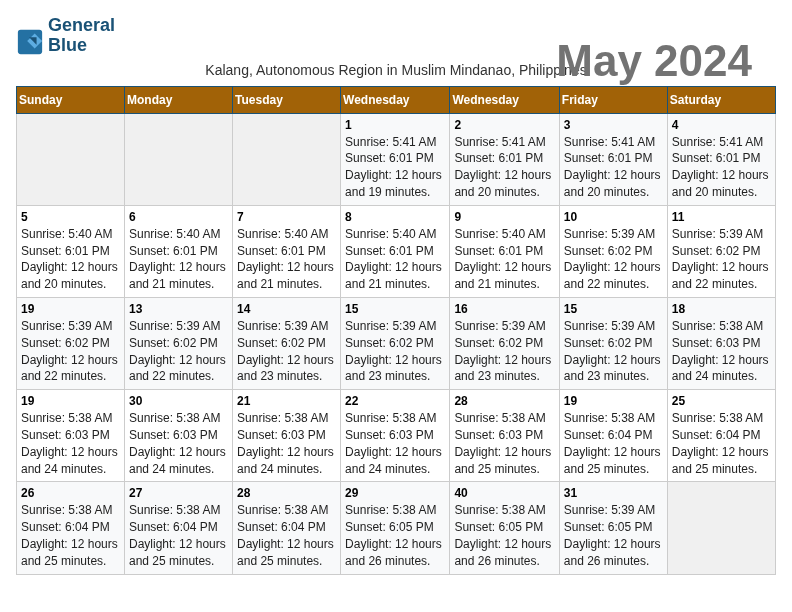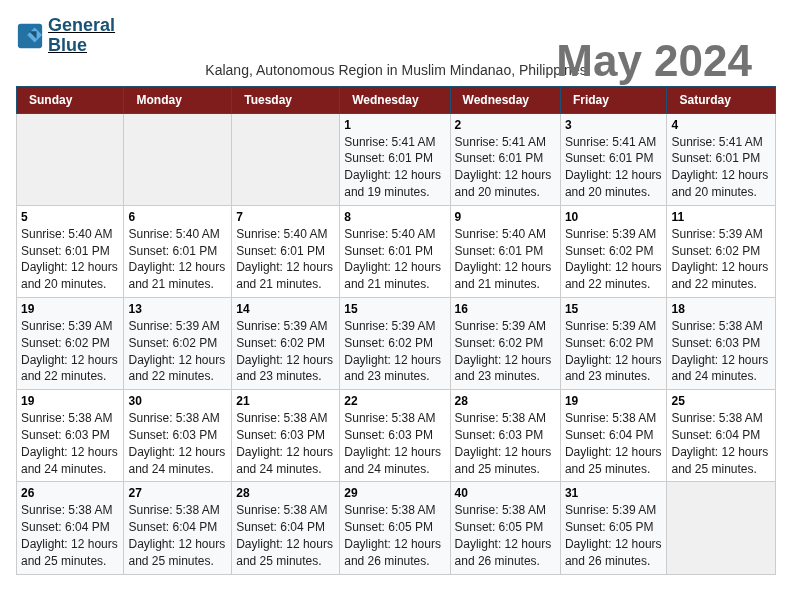--- a/index.html
+++ b/index.html
@@ -12,9 +12,8 @@
     }
     .header-logo {
       display: flex;
-      align-items: center;
+      align-items: flex-end;
       margin-bottom: 4px;
-      text-decoration: underline;
     }
     .logo-text {
       font-size: 18px;

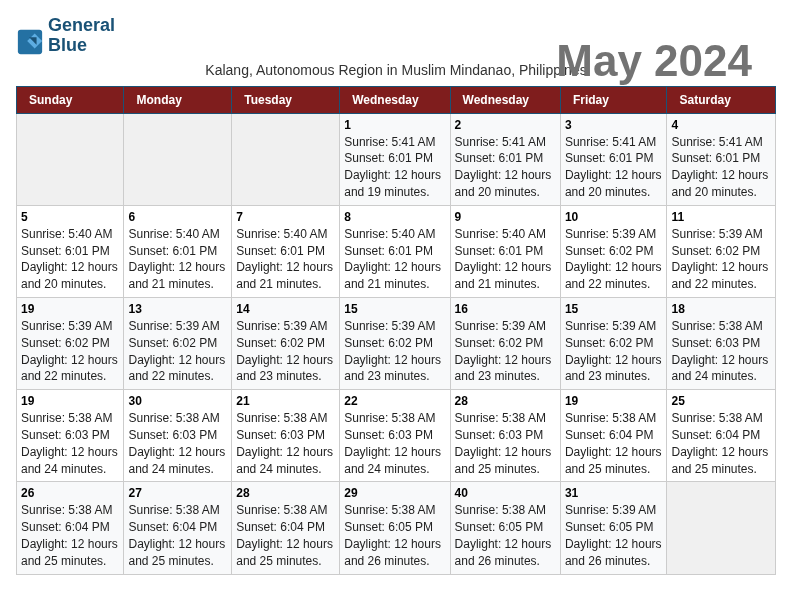--- a/index.html
+++ b/index.html
@@ -53,9 +53,9 @@
       font-size: 10.5px;
     }
     thead tr th {
-      background-color: #7f1d1d;
+      background-color: #a16207;
       color: #fff;
-      padding: 6px 12px;
+      padding: 6px 2px;
       text-align: left;
       font-size: 12px;
       border: 1px solid #1a5276;

